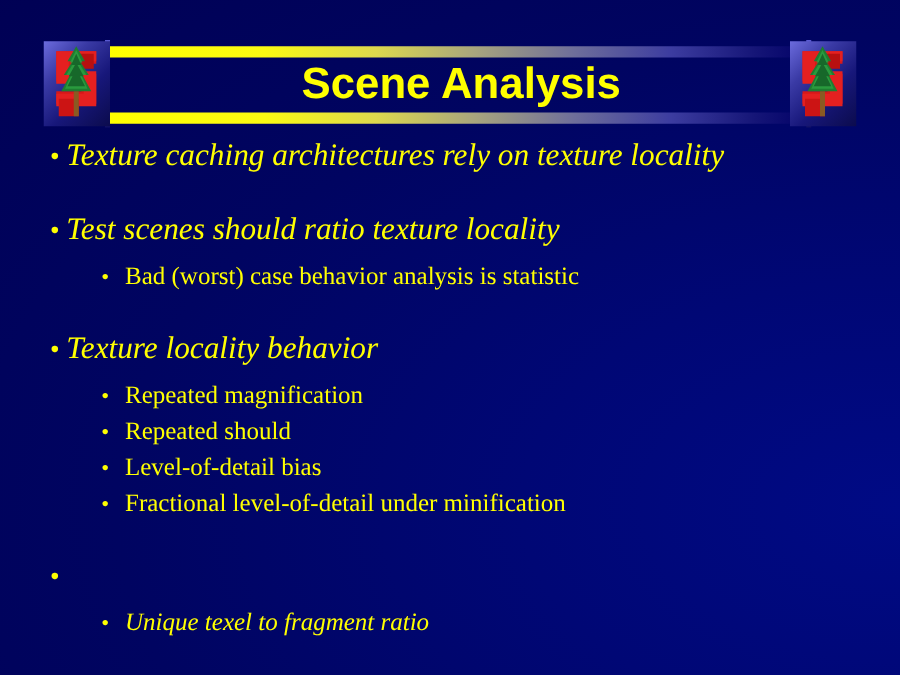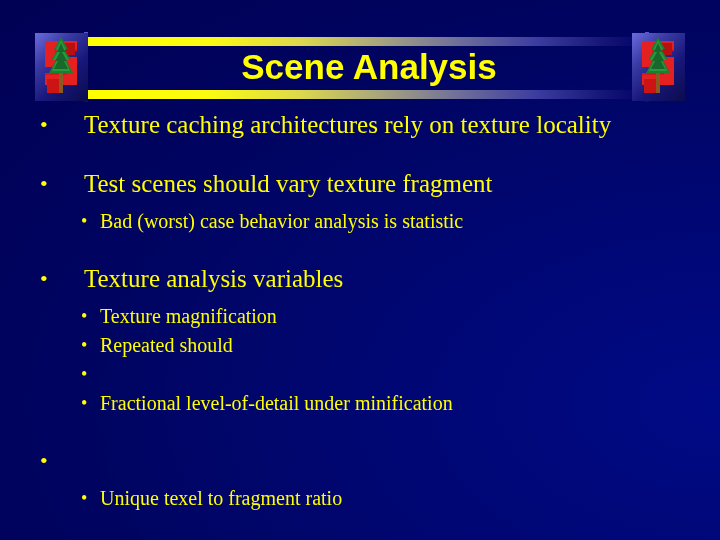--- a/index.html
+++ b/index.html
@@ -109,7 +109,7 @@
     font-size: 25px;
   }
   .lvl1 .marker { left: 40px; font-size: 22px; top: 0; }
-  .lvl1 .btext  { margin-left: 84px; }
+  .lvl1 .btext  { margin-left: 53px; font-style: italic; }
 
   
   .lvl2 {

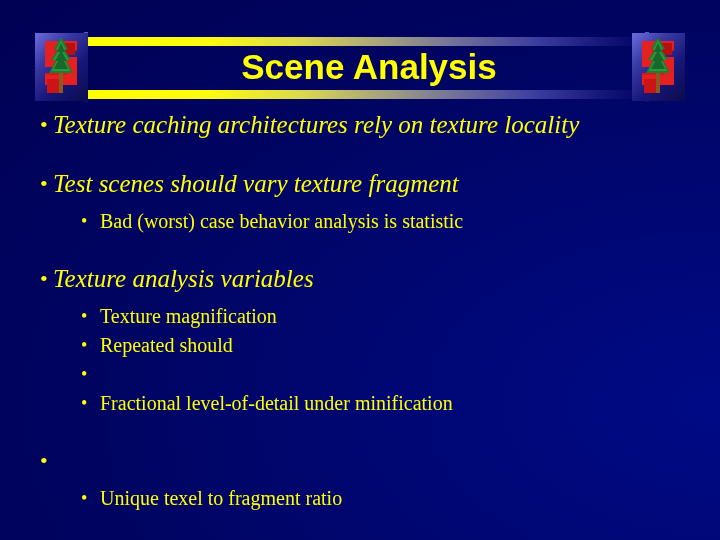--- a/index.html
+++ b/index.html
@@ -170,7 +170,7 @@
   <div id="body-content">
       <div class="bullet-row lvl1"><span class="marker">•</span><span class="btext">Texture caching architectures rely on texture locality</span></div>
       <div class="gap-lg"></div>
-      <div class="bullet-row lvl1"><span class="marker">•</span><span class="btext">Test scenes should vary texture fragment</span></div>
+      <div class="bullet-row lvl1"><span class="marker">•</span><span class="btext">Test scenes should ratio texture locality</span></div>
       <div class="gap-sm"></div>
       <div class="bullet-row lvl2"><span class="marker">•</span><span class="btext">Bad (worst) case behavior analysis is statistic</span></div>
       <div class="gap-lg"></div>

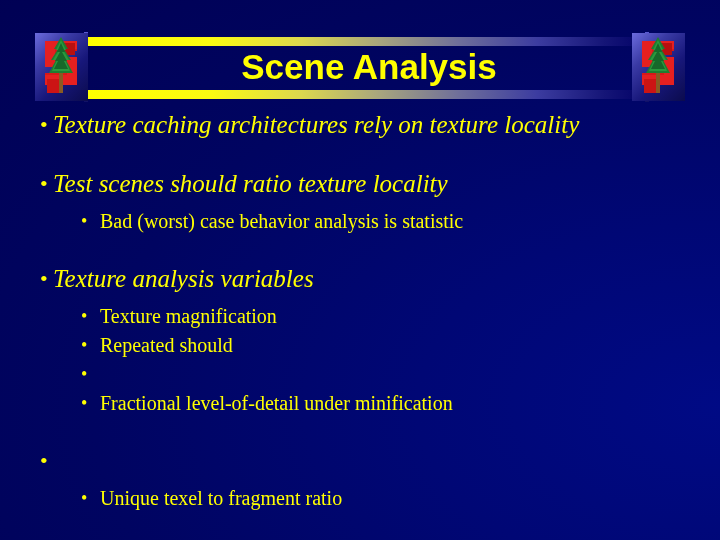--- a/index.html
+++ b/index.html
@@ -174,7 +174,7 @@
       <div class="gap-sm"></div>
       <div class="bullet-row lvl2"><span class="marker">•</span><span class="btext">Bad (worst) case behavior analysis is statistic</span></div>
       <div class="gap-lg"></div>
-      <div class="bullet-row lvl1"><span class="marker">•</span><span class="btext">Texture analysis variables</span></div>
+      <div class="bullet-row lvl1"><span class="marker">•</span><span class="btext">Texture locality behavior</span></div>
       <div class="gap-sm"></div>
       <div class="bullet-row lvl2"><span class="marker">•</span><span class="btext">Texture magnification</span></div>
       <div class="bullet-row lvl2"><span class="marker">•</span><span class="btext">Repeated should</span></div>

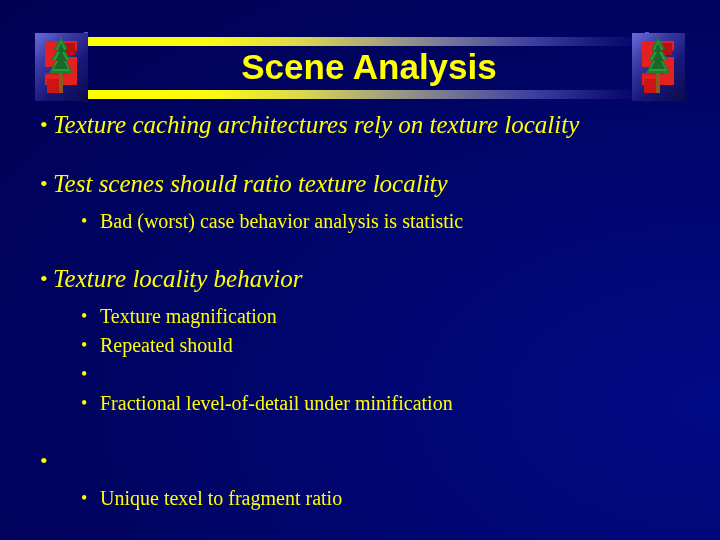--- a/index.html
+++ b/index.html
@@ -176,7 +176,7 @@
       <div class="gap-lg"></div>
       <div class="bullet-row lvl1"><span class="marker">•</span><span class="btext">Texture locality behavior</span></div>
       <div class="gap-sm"></div>
-      <div class="bullet-row lvl2"><span class="marker">•</span><span class="btext">Texture magnification</span></div>
+      <div class="bullet-row lvl2"><span class="marker">•</span><span class="btext">Repeated magnification</span></div>
       <div class="bullet-row lvl2"><span class="marker">•</span><span class="btext">Repeated should</span></div>
       <div class="bullet-row lvl2"><span class="marker">•</span></div>
       <div class="bullet-row lvl2"><span class="marker">•</span><span class="btext">Fractional level-of-detail under minification</span></div>

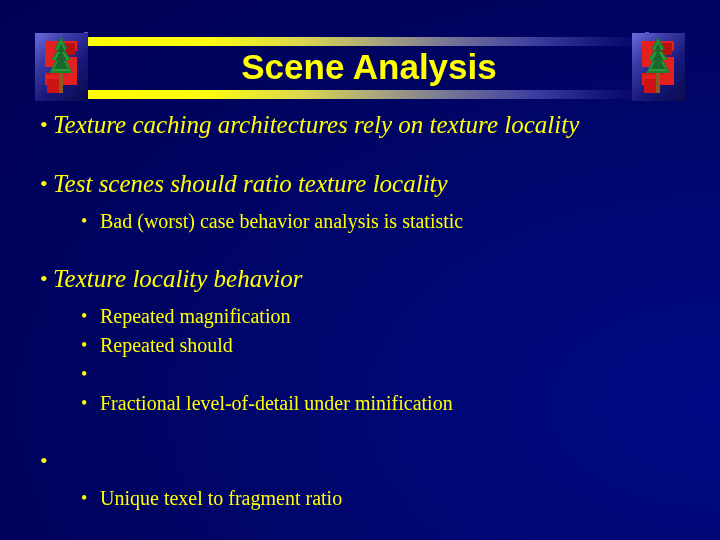--- a/index.html
+++ b/index.html
@@ -178,7 +178,7 @@
       <div class="gap-sm"></div>
       <div class="bullet-row lvl2"><span class="marker">•</span><span class="btext">Repeated magnification</span></div>
       <div class="bullet-row lvl2"><span class="marker">•</span><span class="btext">Repeated should</span></div>
-      <div class="bullet-row lvl2"><span class="marker">•</span></div>
+      <div class="bullet-row lvl2"><span class="marker">•</span><span class="btext">Level-of-detail bias</span></div>
       <div class="bullet-row lvl2"><span class="marker">•</span><span class="btext">Fractional level-of-detail under minification</span></div>
       <div class="gap-lg"></div>
       <div class="bullet-row lvl1"><span class="marker">•</span></div>

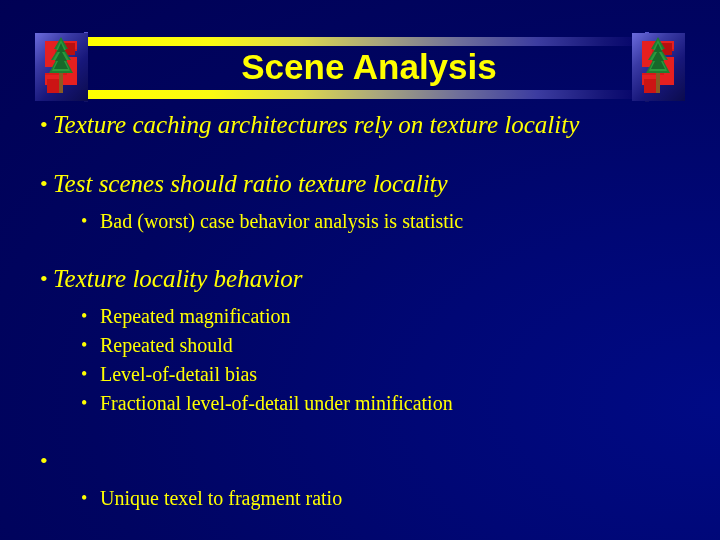--- a/index.html
+++ b/index.html
@@ -120,7 +120,7 @@
   .lvl2 .marker { left: 81px; font-size: 18px; top: 0; }
   .lvl2 .btext  { margin-left: 100px; }
 
-  .italic .btext { }
+  .italic .btext { font-style: italic; }
 
   .gap-lg { height: 26px; }
   .gap-sm { height: 7px; }

